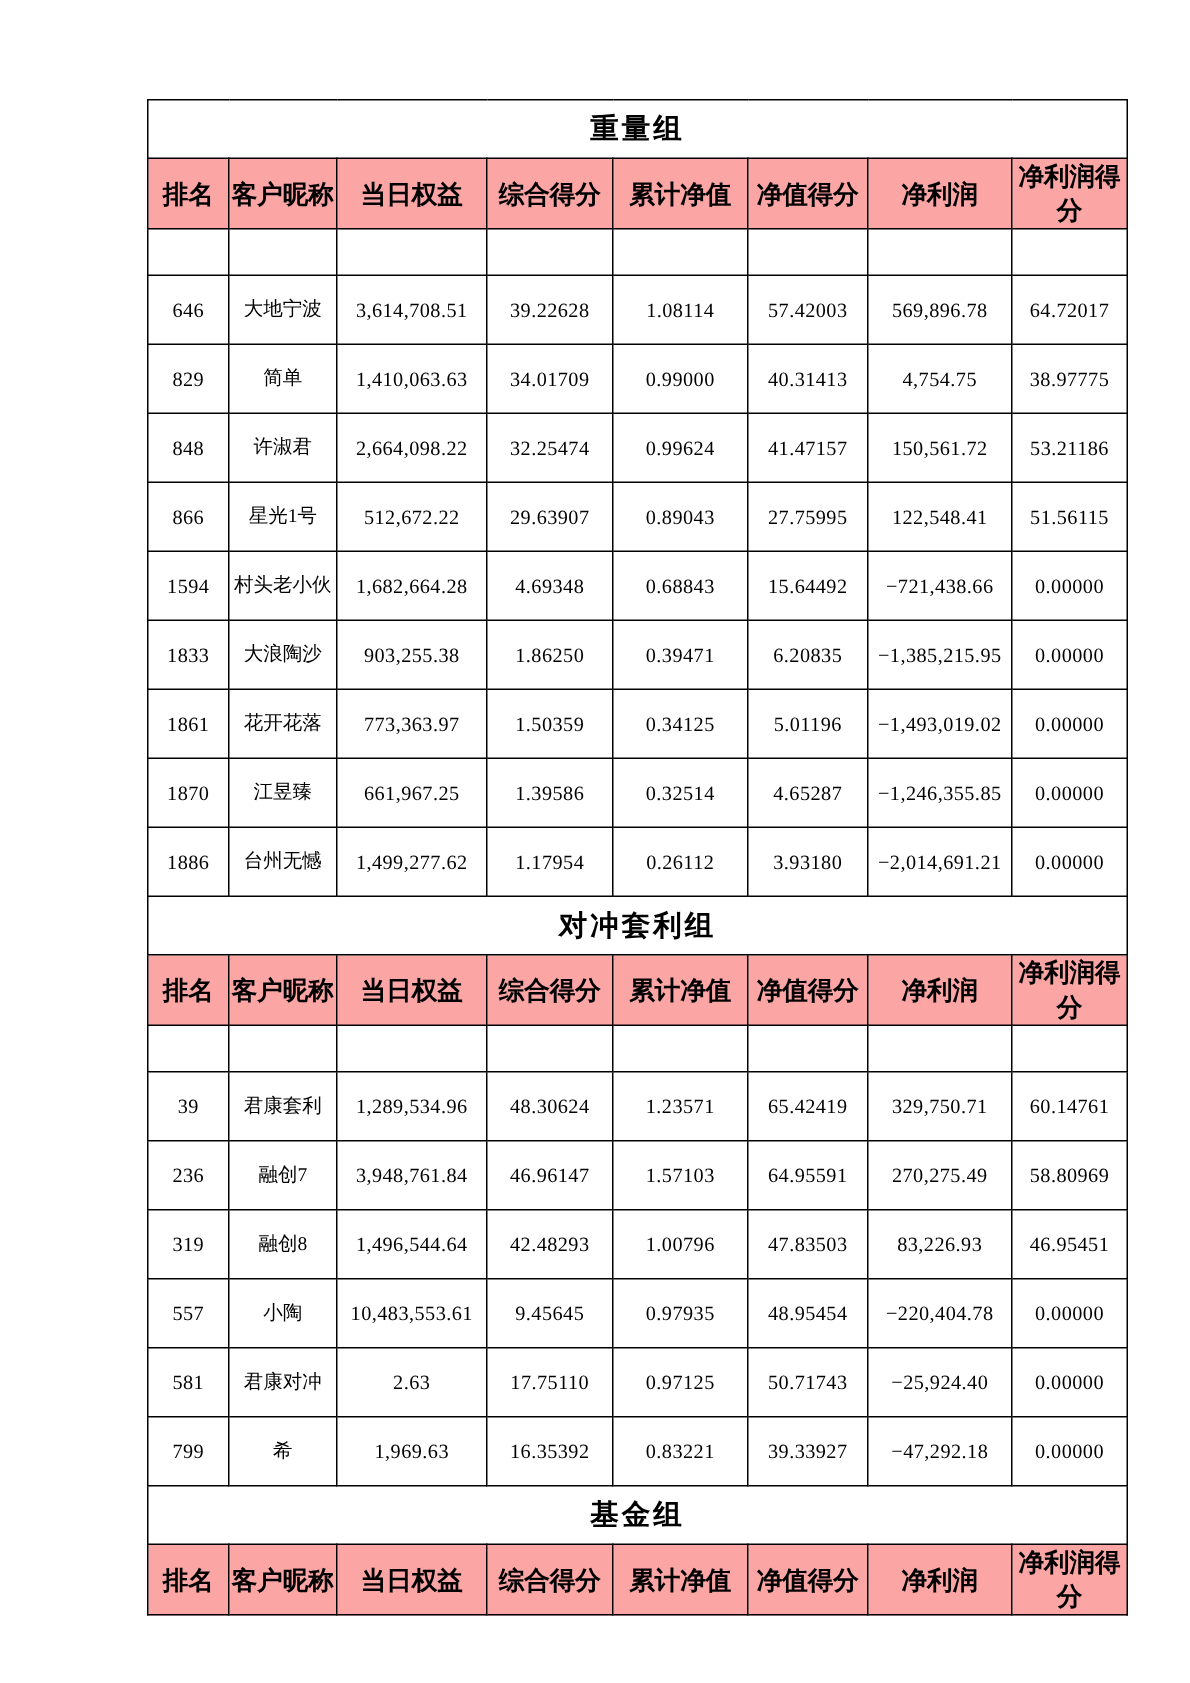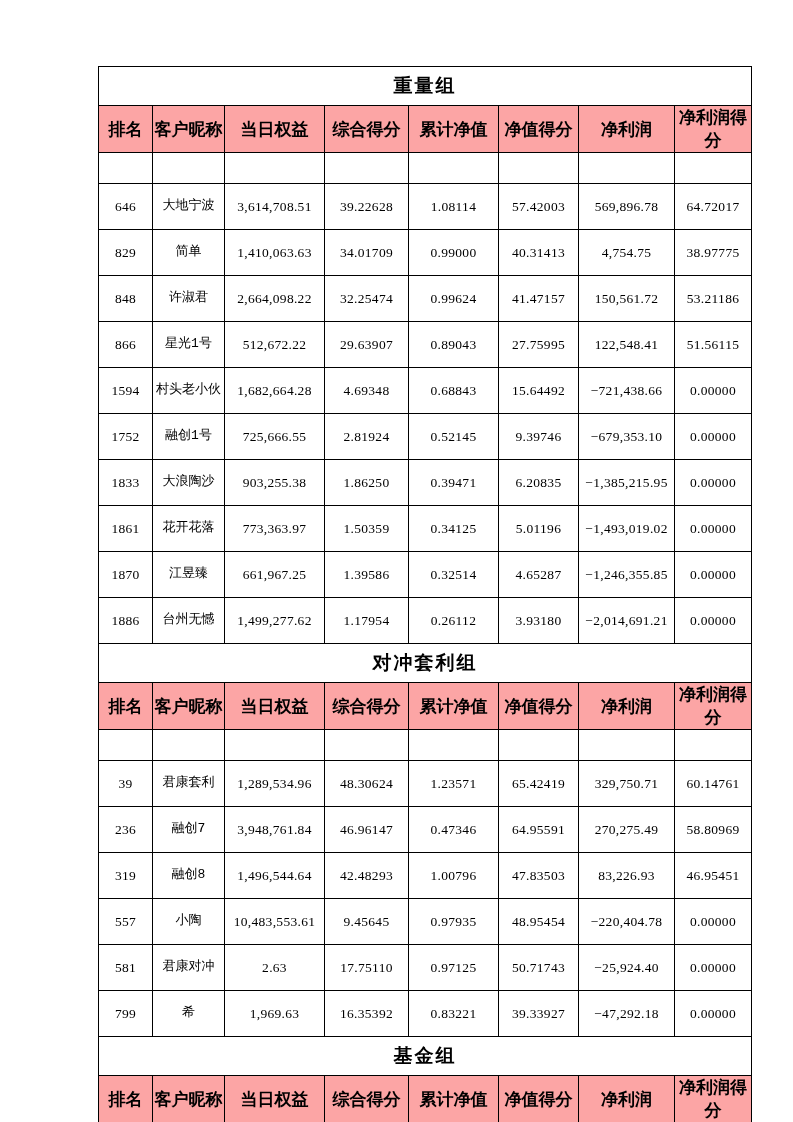--- a/index.html
+++ b/index.html
@@ -67,7 +67,6 @@
     font-size: 13px;
     line-height: 1.15;
     padding: 0 2px;
-    font-family: Liberation Mono, monospace;
   }
   tr.data td.num {
     font-family: "Liberation Serif", serif;

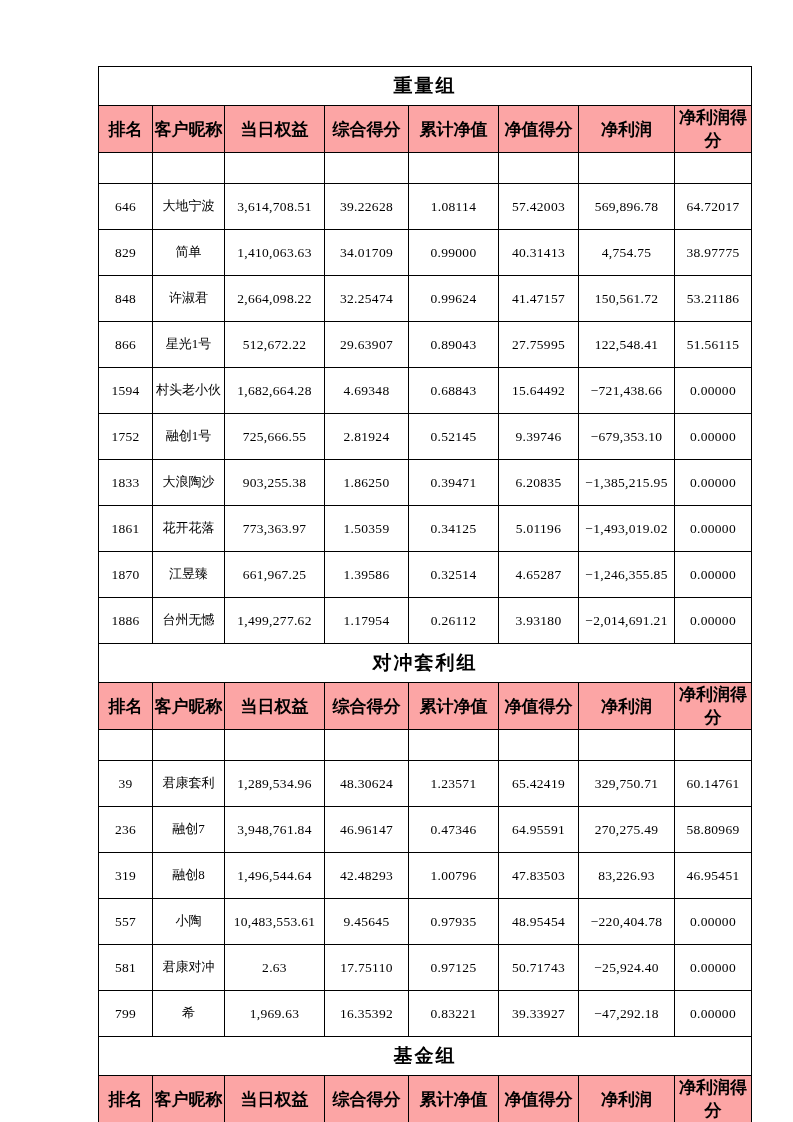--- a/index.html
+++ b/index.html
@@ -167,16 +167,6 @@
           <td class="num">0.00000</td>
         </tr>
         <tr class="data">
-          <td class="num">1752</td>
-          <td class="nick">融创1号</td>
-          <td class="num">725,666.55</td>
-          <td class="num">2.81924</td>
-          <td class="num">0.52145</td>
-          <td class="num">9.39746</td>
-          <td class="num">−679,353.10</td>
-          <td class="num">0.00000</td>
-        </tr>
-        <tr class="data">
           <td class="num">1833</td>
           <td class="nick">大浪陶沙</td>
           <td class="num">903,255.38</td>

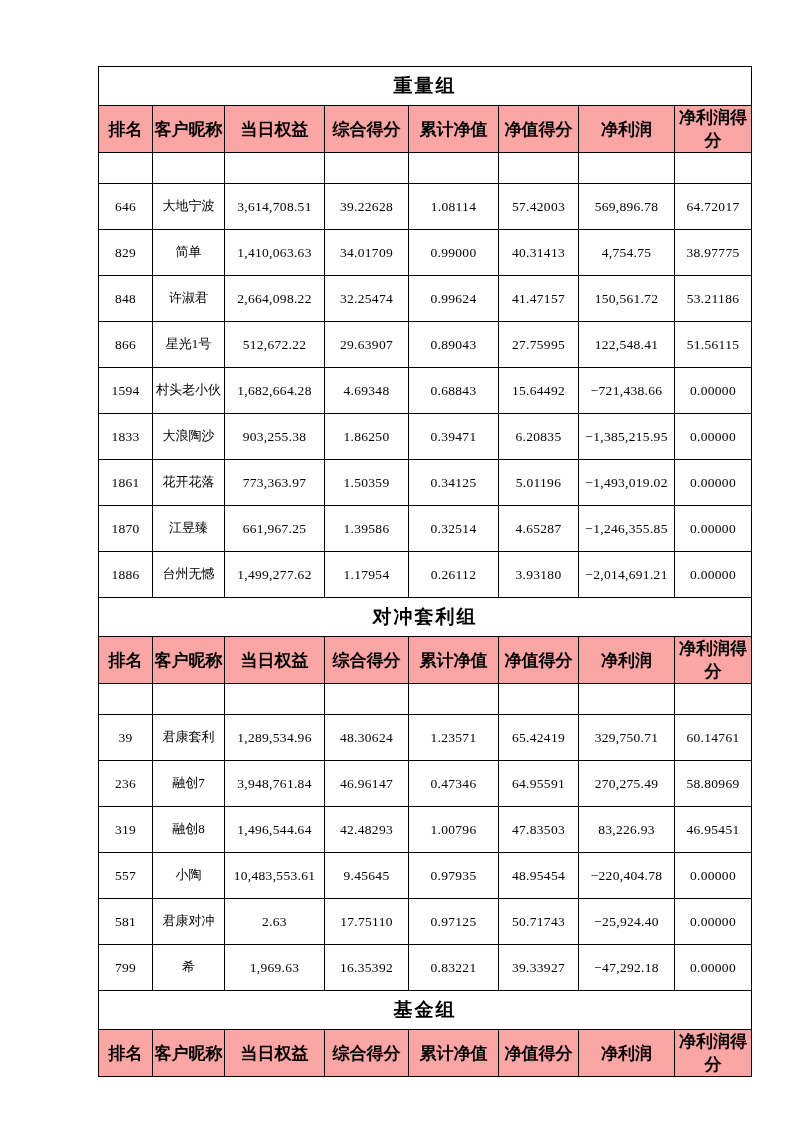--- a/index.html
+++ b/index.html
@@ -244,7 +244,7 @@
           <td class="nick">融创7</td>
           <td class="num">3,948,761.84</td>
           <td class="num">46.96147</td>
-          <td class="num">0.47346</td>
+          <td class="num">1.57103</td>
           <td class="num">64.95591</td>
           <td class="num">270,275.49</td>
           <td class="num">58.80969</td>

